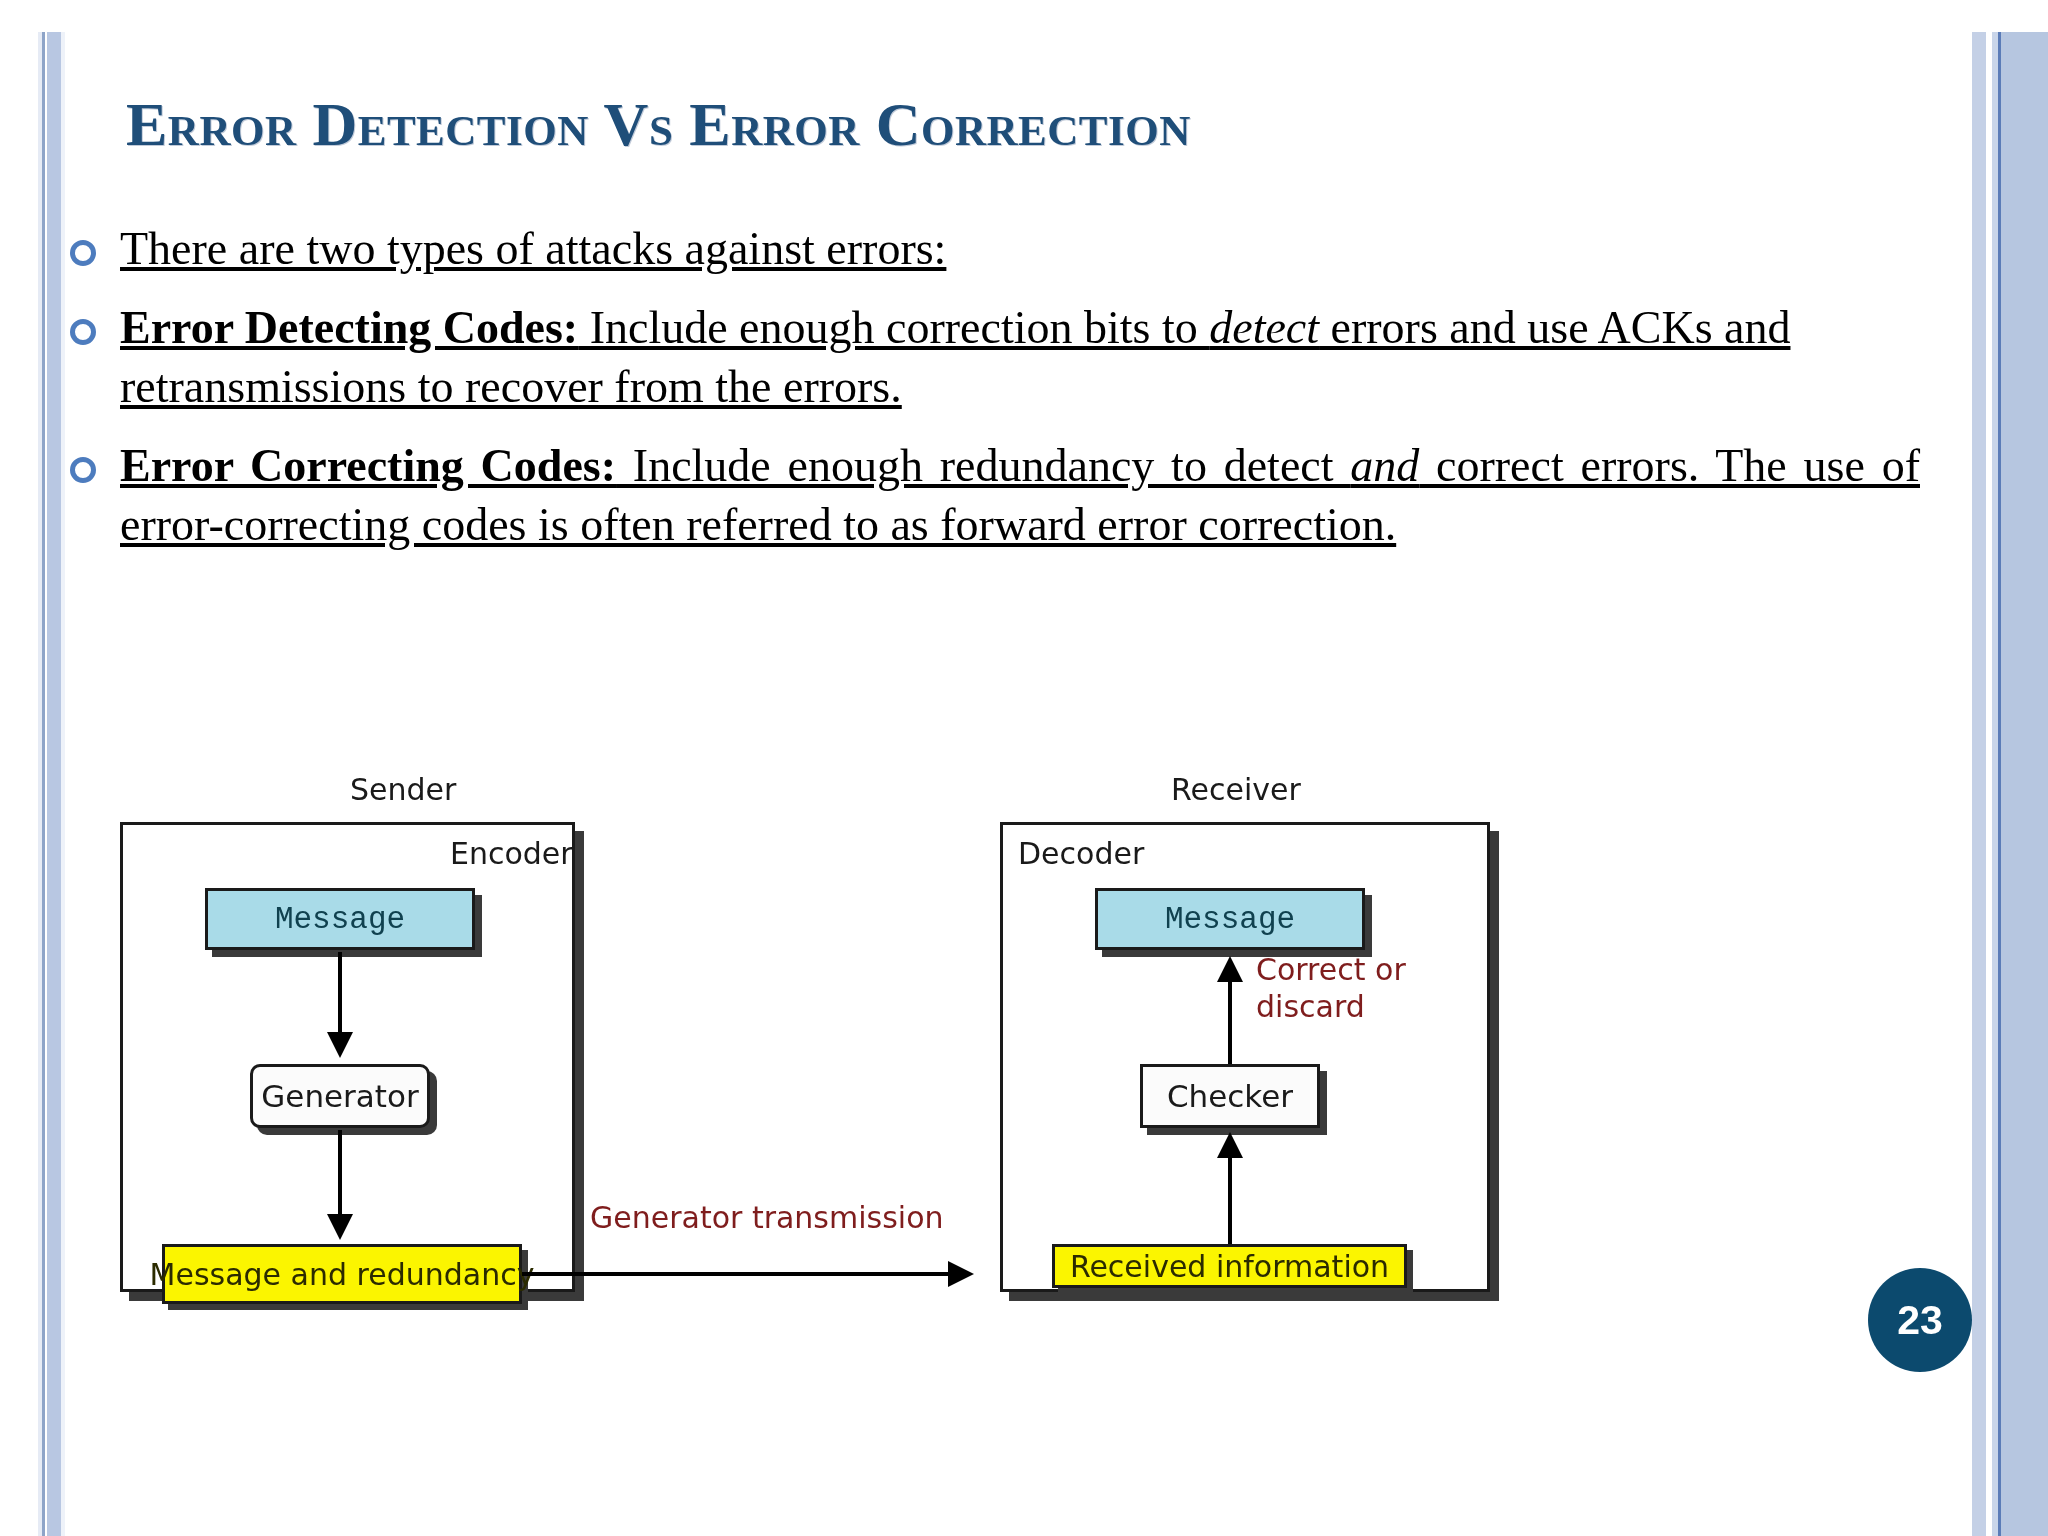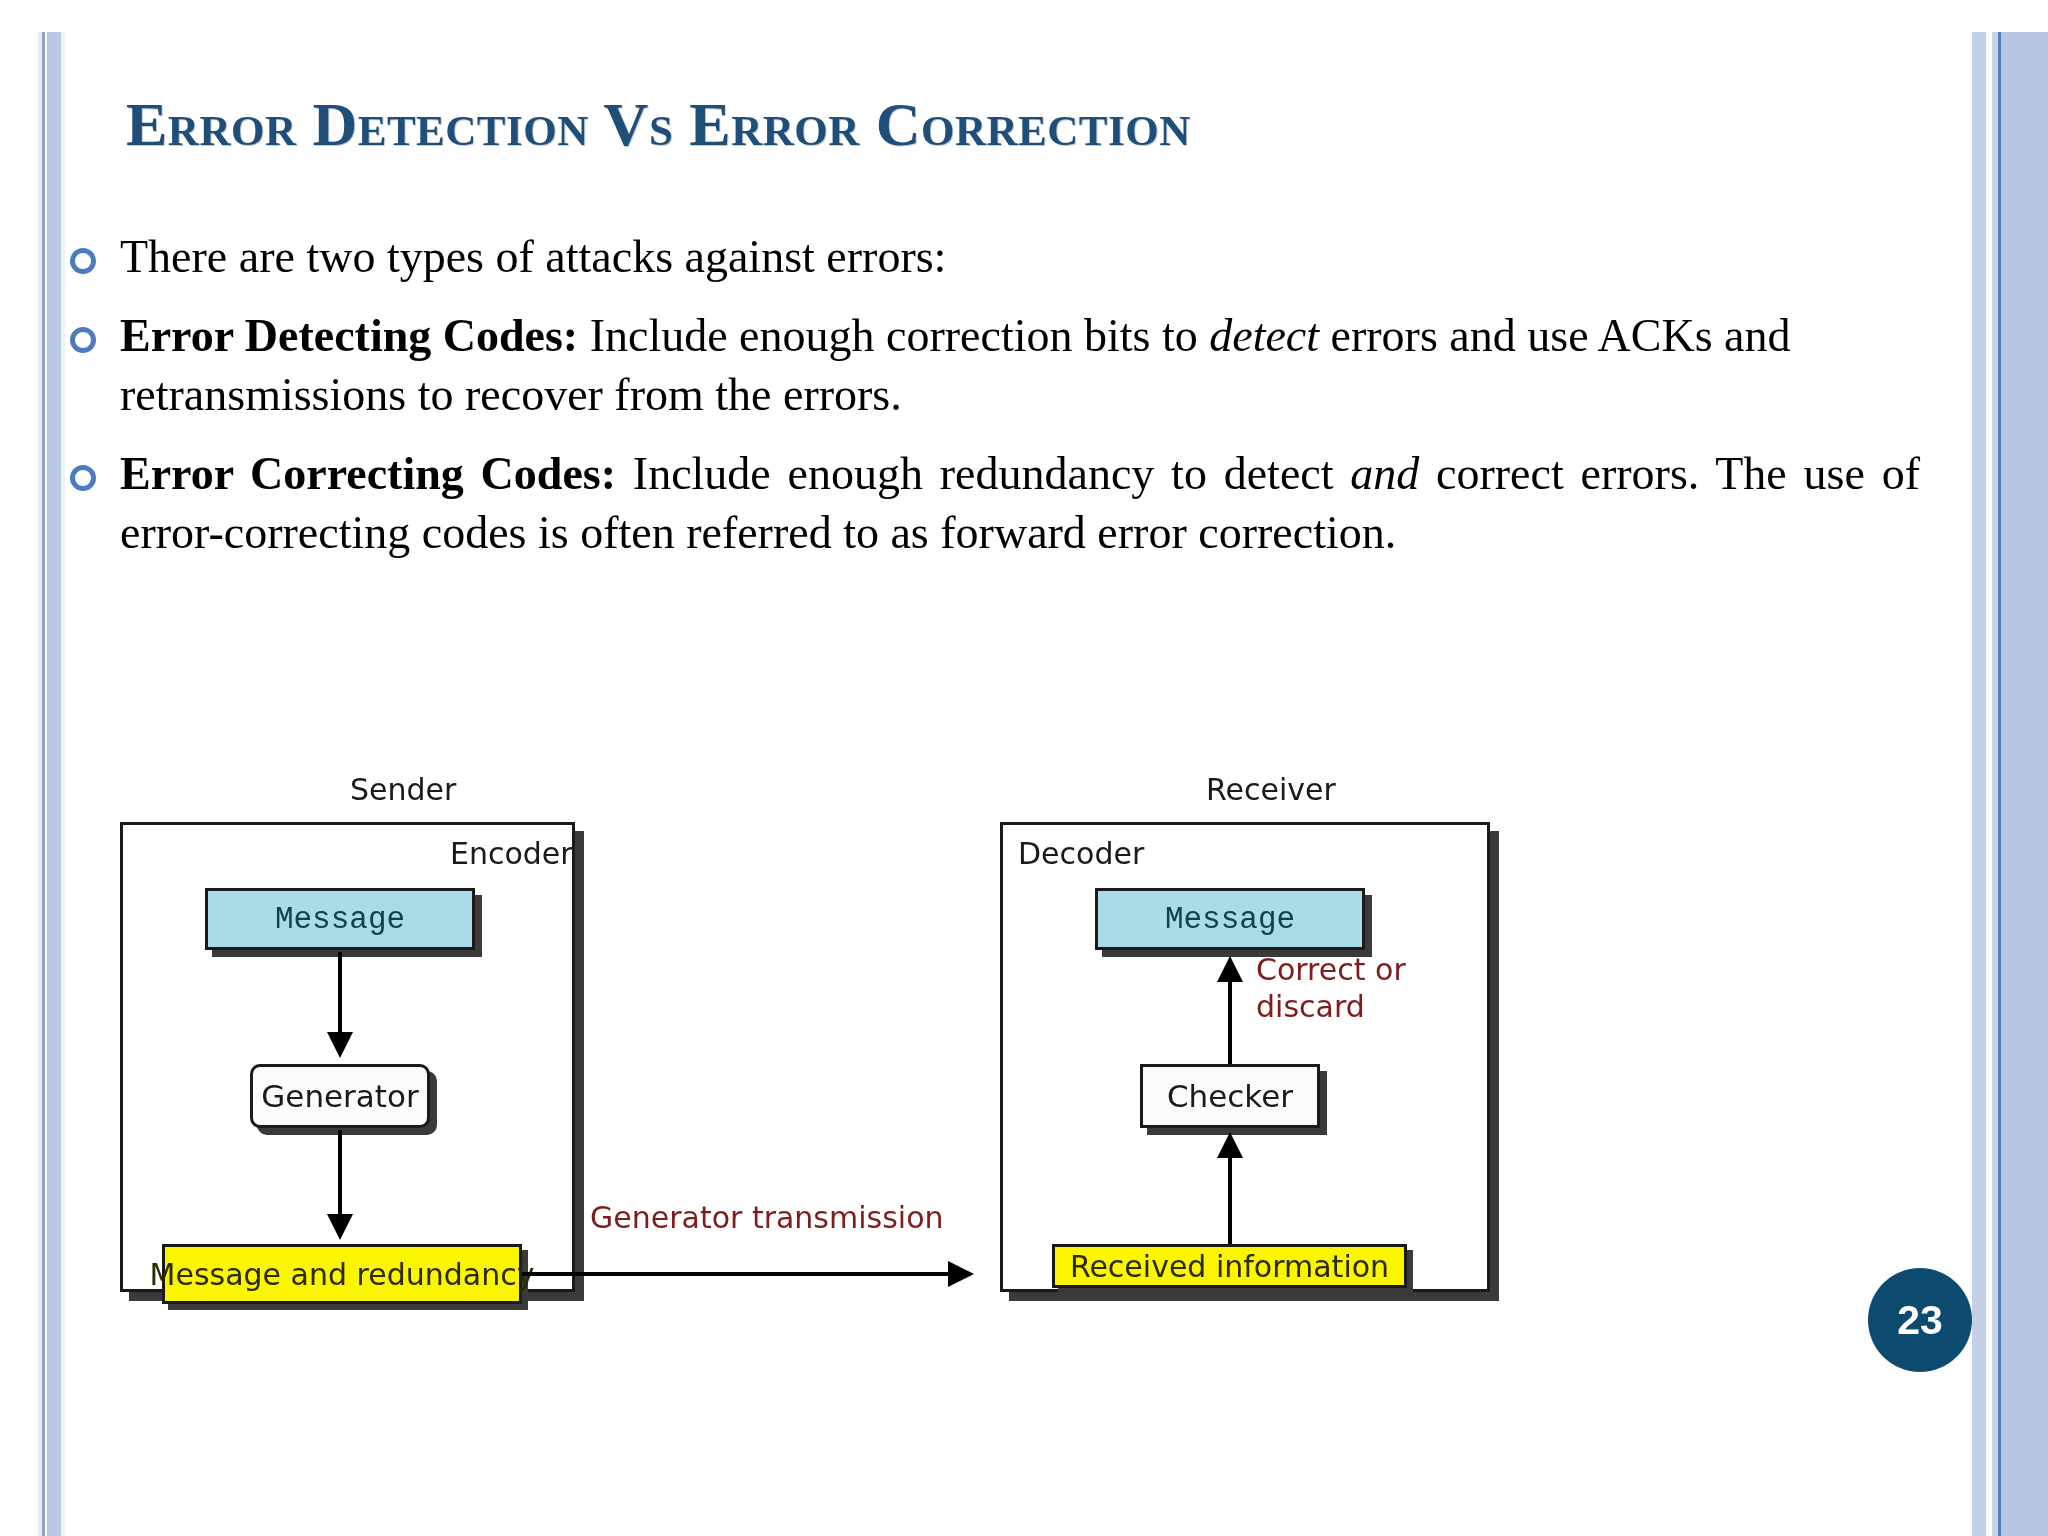--- a/index.html
+++ b/index.html
@@ -66,8 +66,9 @@
   .body {
     position: absolute;
     left: 70px;
-    top: 196px;
+    top: 188px;
     width: 1850px;
+    text-decoration: underline;
   }
   .bullet-row {
     display: flex;

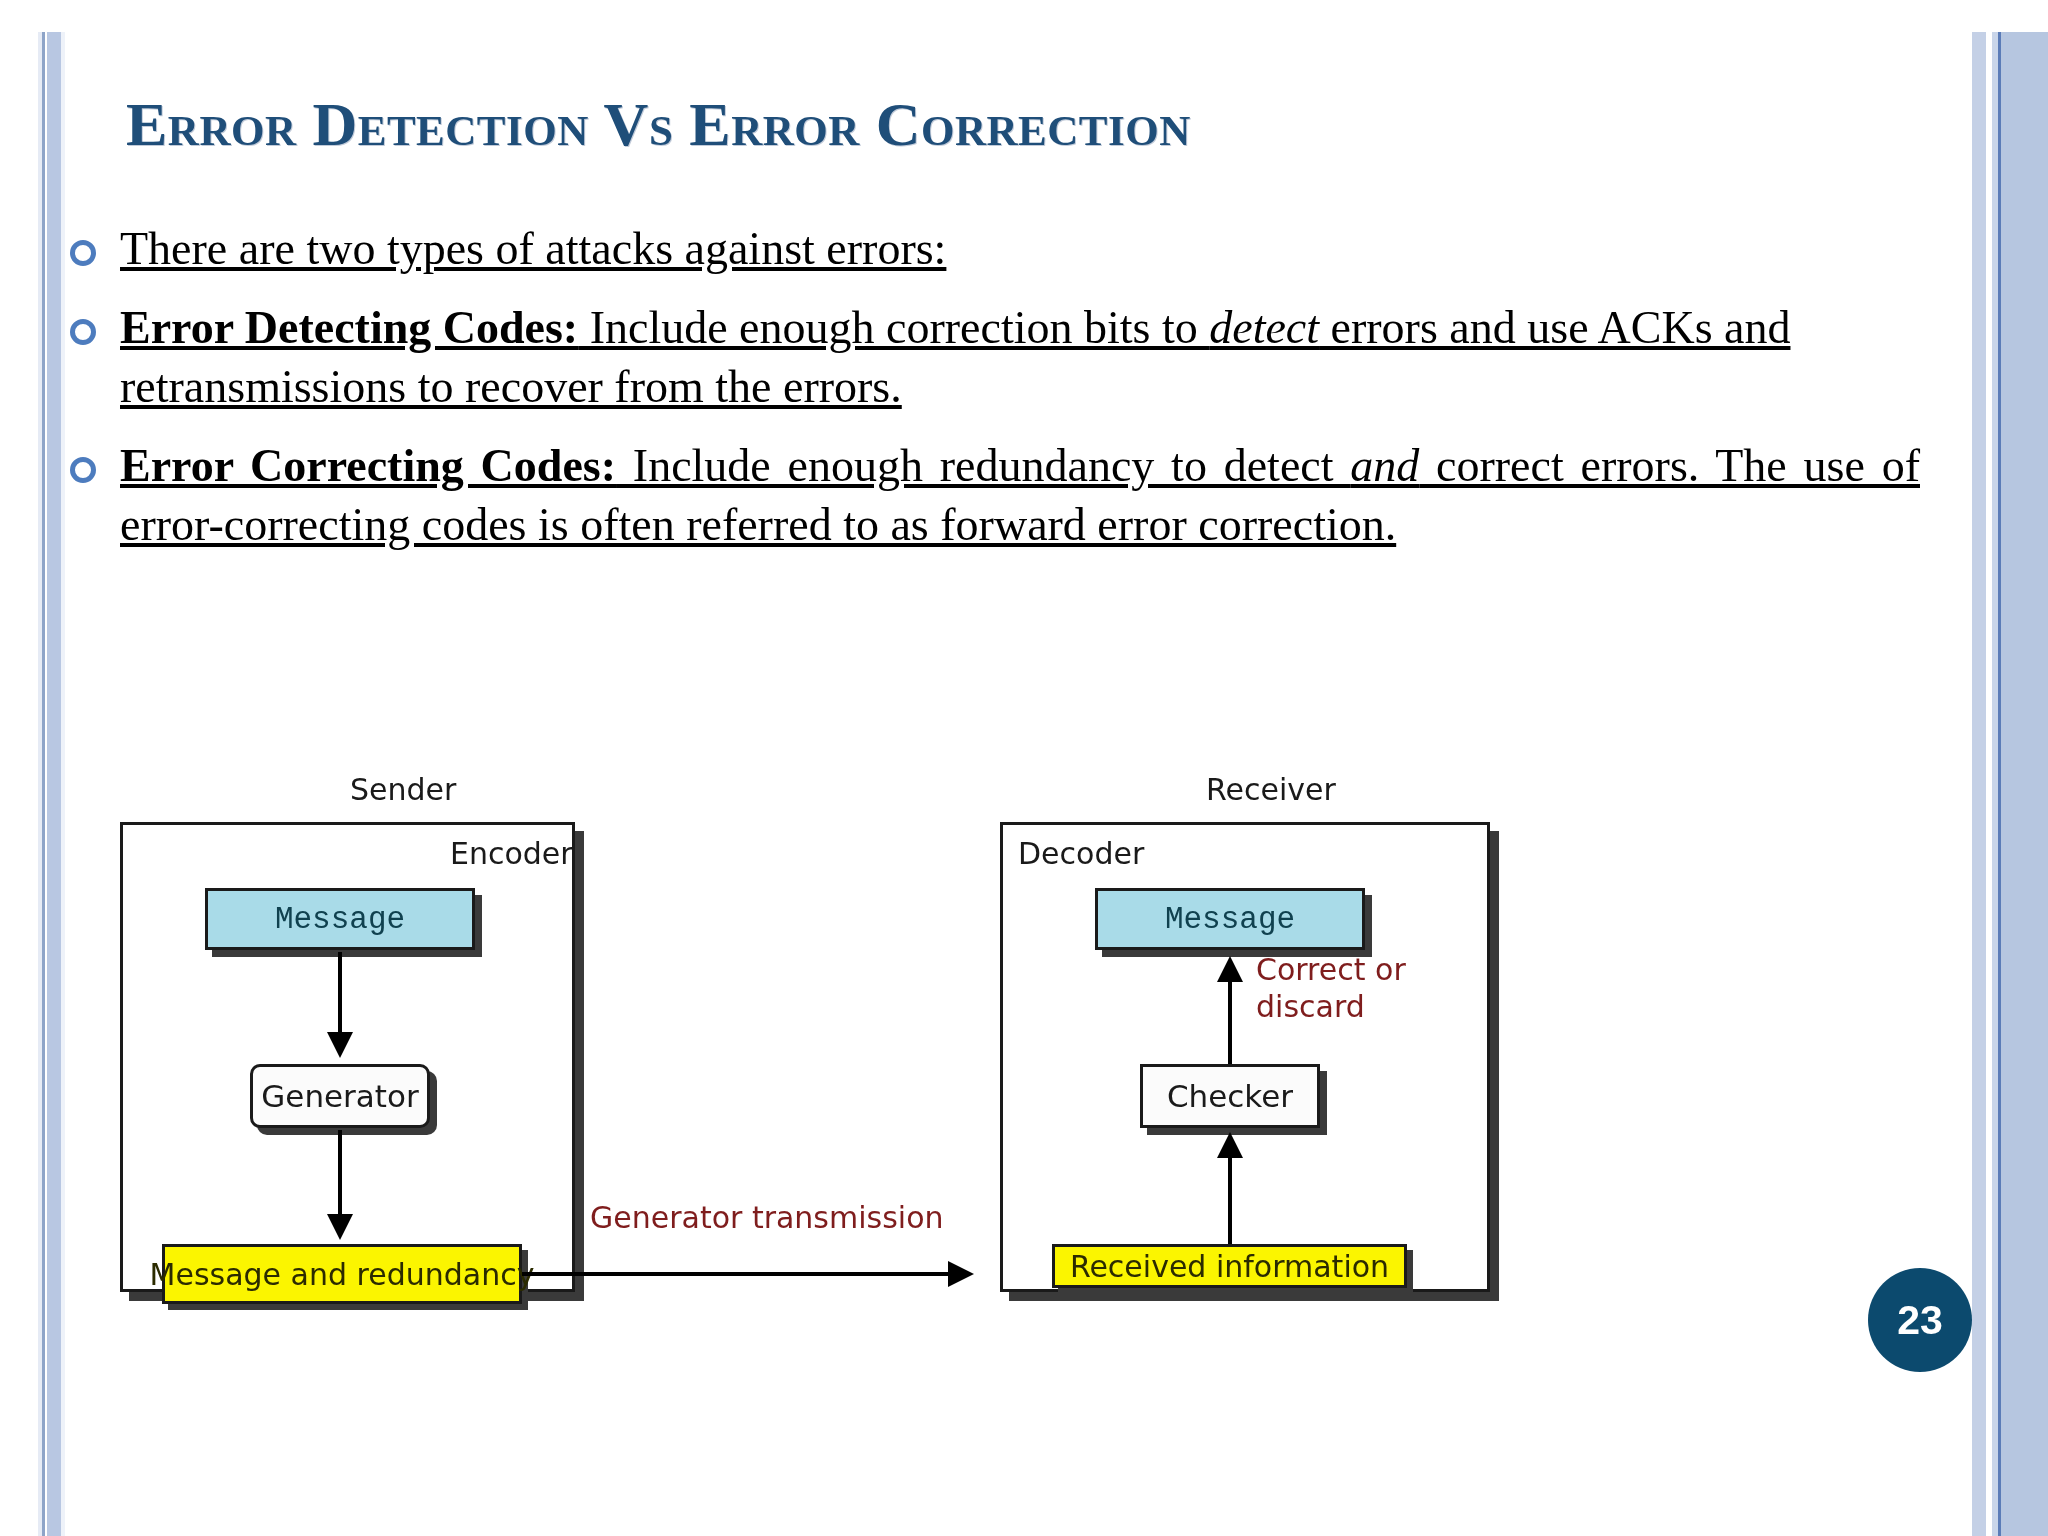--- a/index.html
+++ b/index.html
@@ -249,7 +249,7 @@
     <div class="hline" style="left:402px; top:480px; width:434px;"></div>
     <div class="arrow-right" style="left:828px; top:469px;"></div>
 
-    <div class="panel-caption" style="left:1086px; top:-20px;text-align:center;">Receiver</div>
+    <div class="panel-caption" style="left:1051px; top:-20px;text-align:center;">Receiver</div>
 
     <div class="panel" style="left:880px; top:30px; width:490px; height:470px;"></div>
 

